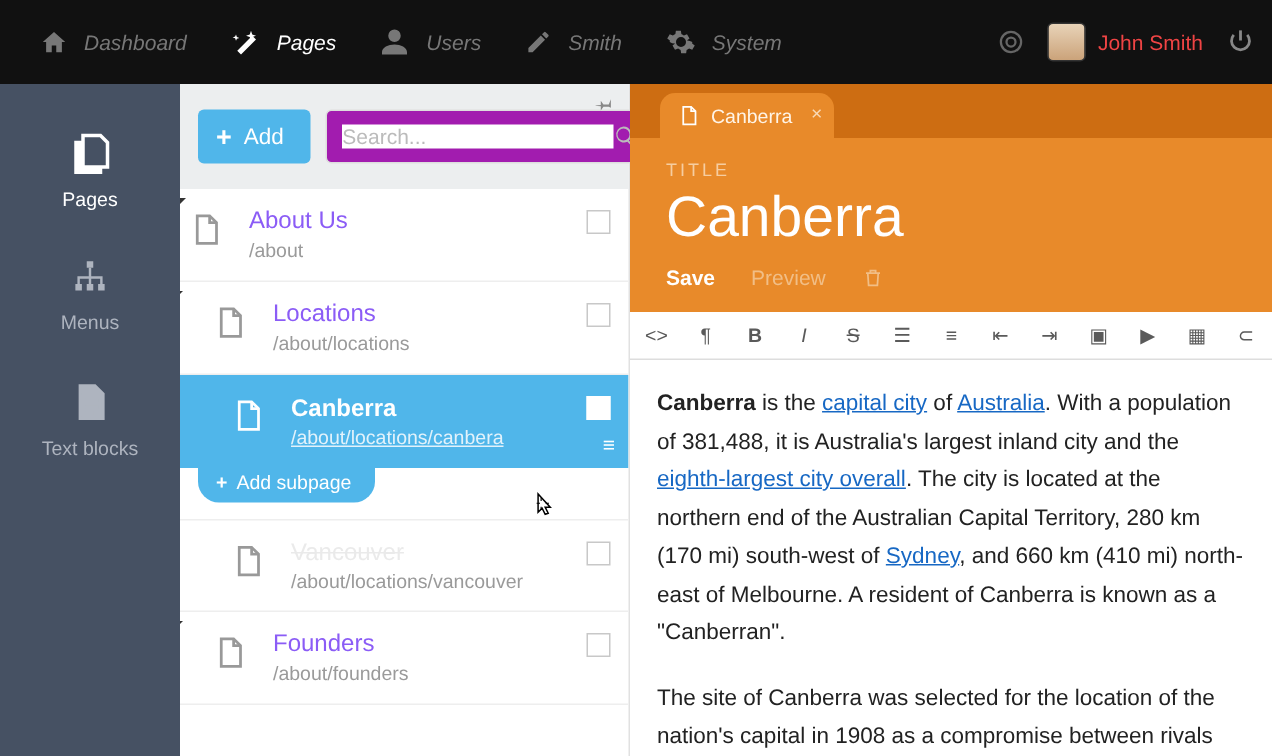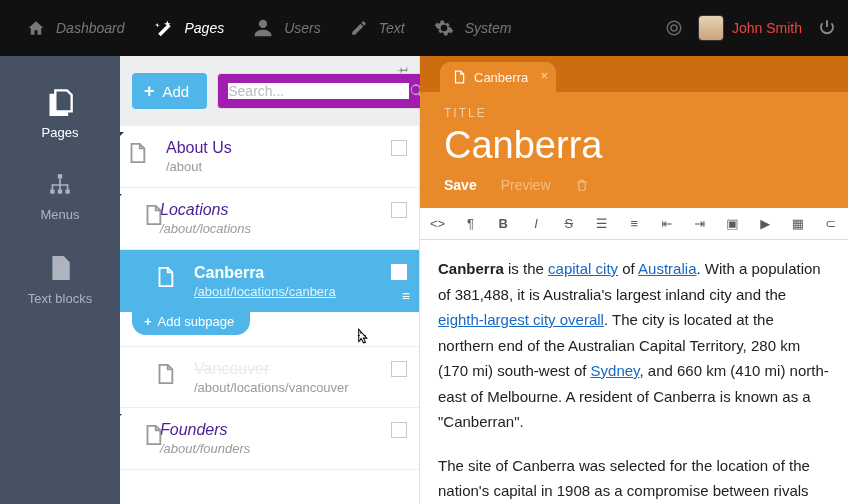--- a/index.html
+++ b/index.html
@@ -101,7 +101,7 @@
     <svg width="20" height="18" viewBox="0 0 24 24">
         <path d="M3 17.25V21h3.75L17.81 9.94l-3.75-3.75L3 17.25zM20.71 7.04a1 1 0 000-1.41l-2.34-2.34a1 1 0 00-1.41 0l-1.83 1.83 3.75 3.75 1.83-1.83z"></path>
       </svg>
-    <span>Text</span>
+    <span>Smith</span>
   </div>
   <div class="item">
     <svg width="22" height="20" viewBox="0 0 24 24">

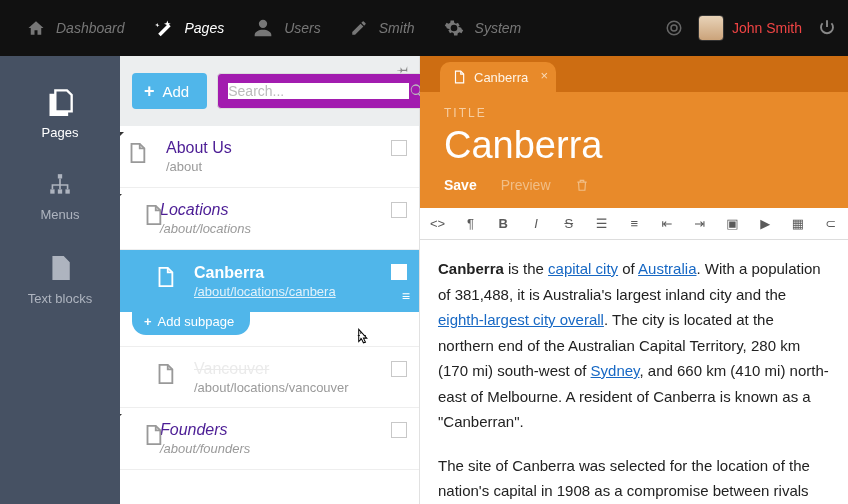--- a/index.html
+++ b/index.html
@@ -41,7 +41,7 @@
 .row1 .ic{left:6px;}
 .row2 .ic{left:22px;}
 .row3 .ic{left:34px;}
-.row .title { color:#4c1d95; font-size:16px; }
+.row .title { color:#8b5cf6; font-size:16px; }
 .row .path { color:#9a9a9a; font-size:13px; margin-top:2px; }
 .row .chk { position:absolute; right:12px; top:14px; width:16px; height:16px; border:1px solid #c8c8c8; background:#fff;}
 .row.selected { background:#50b6ea; color:#fff; border:none;}

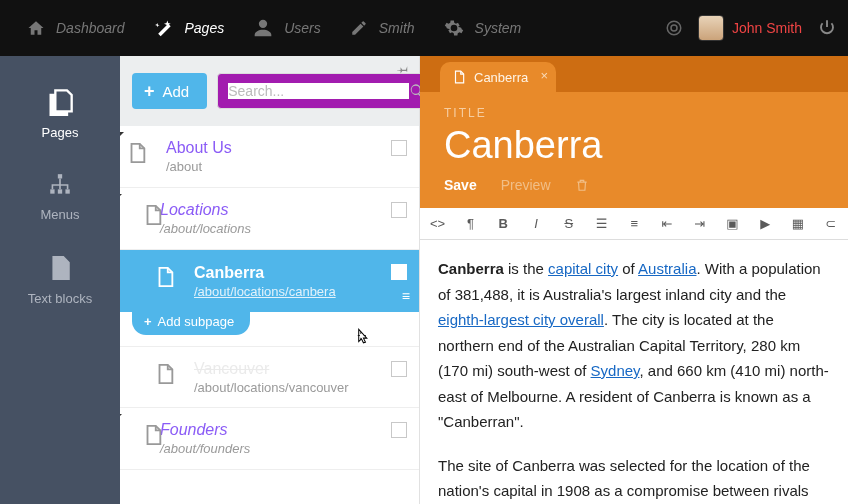--- a/index.html
+++ b/index.html
@@ -35,7 +35,7 @@
 .pagelist { overflow:auto; height: calc(100% - 70px); }
 .row { position:relative; display:flex; align-items:center; min-height:62px; padding: 10px 12px 10px 12px; border-bottom:1px solid #eee; }
 .row1 .texts{margin-left:34px;}
-.row2 .texts{margin-left:28px;font-style:italic;}
+.row2 .texts{margin-left:50px;}
 .row3 .texts{margin-left:62px;}
 .row .ic { position:absolute; top:14px; color:#8e8e8e;}
 .row1 .ic{left:6px;}

